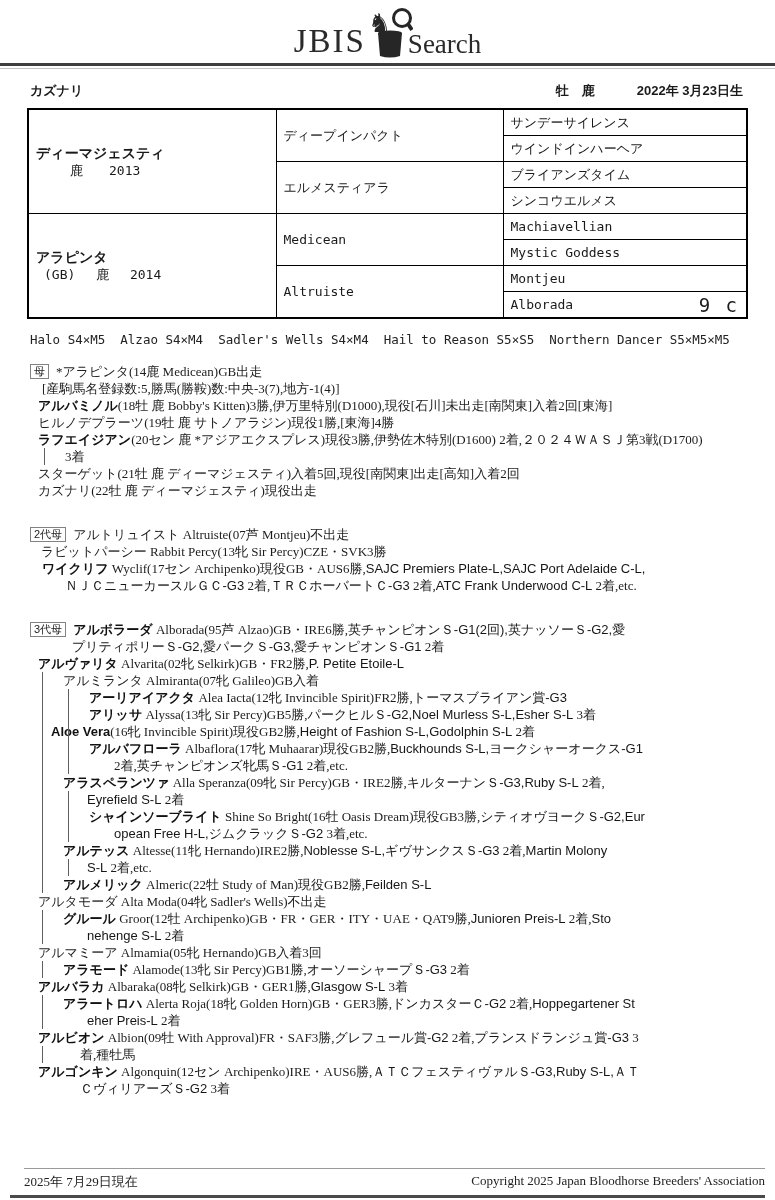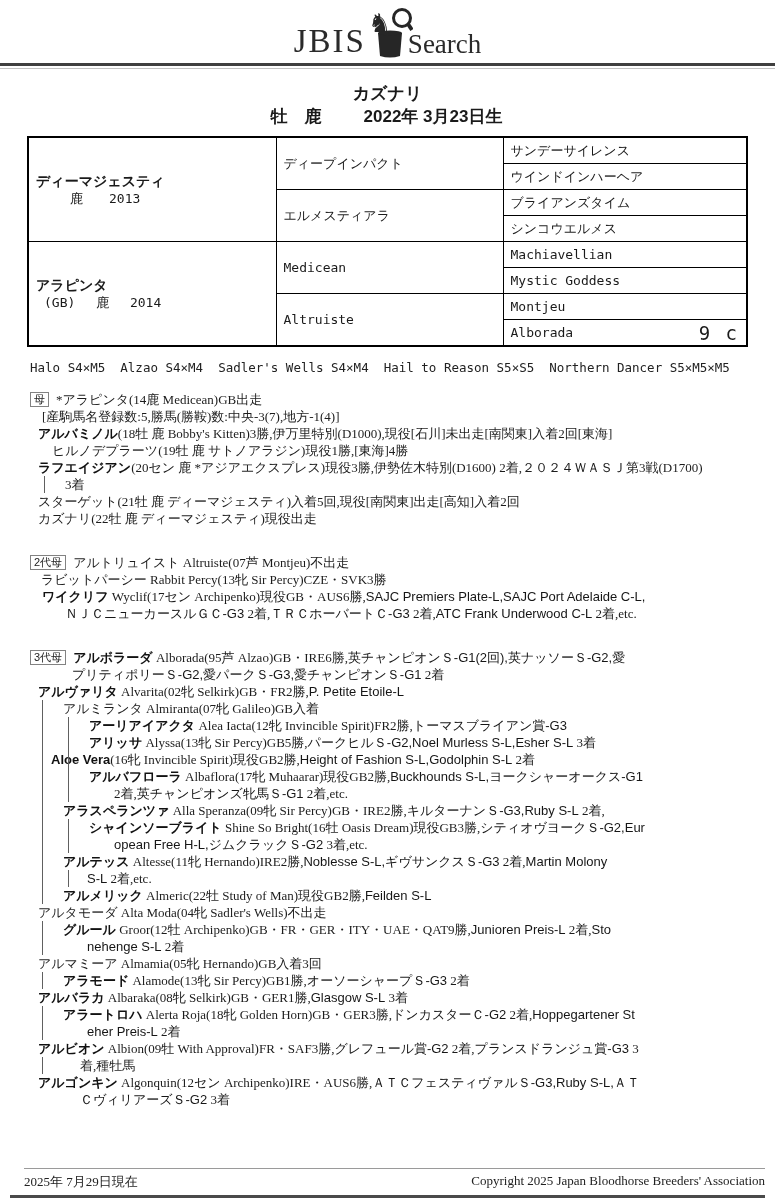--- a/index.html
+++ b/index.html
@@ -16,7 +16,7 @@
 
   
   .title-row{display:flex;justify-content:space-between;align-items:center;margin:13px 30px 8px 30px;
-    font-family:"Liberation Sans","DejaVu Sans",sans-serif;font-weight:700;font-size:17px;flex-direction:column;}
+    font-family:"Liberation Sans","DejaVu Sans",sans-serif;font-weight:700;font-size:13px;}
   .title-right{display:flex;gap:42px;margin-right:2px;}
 
   

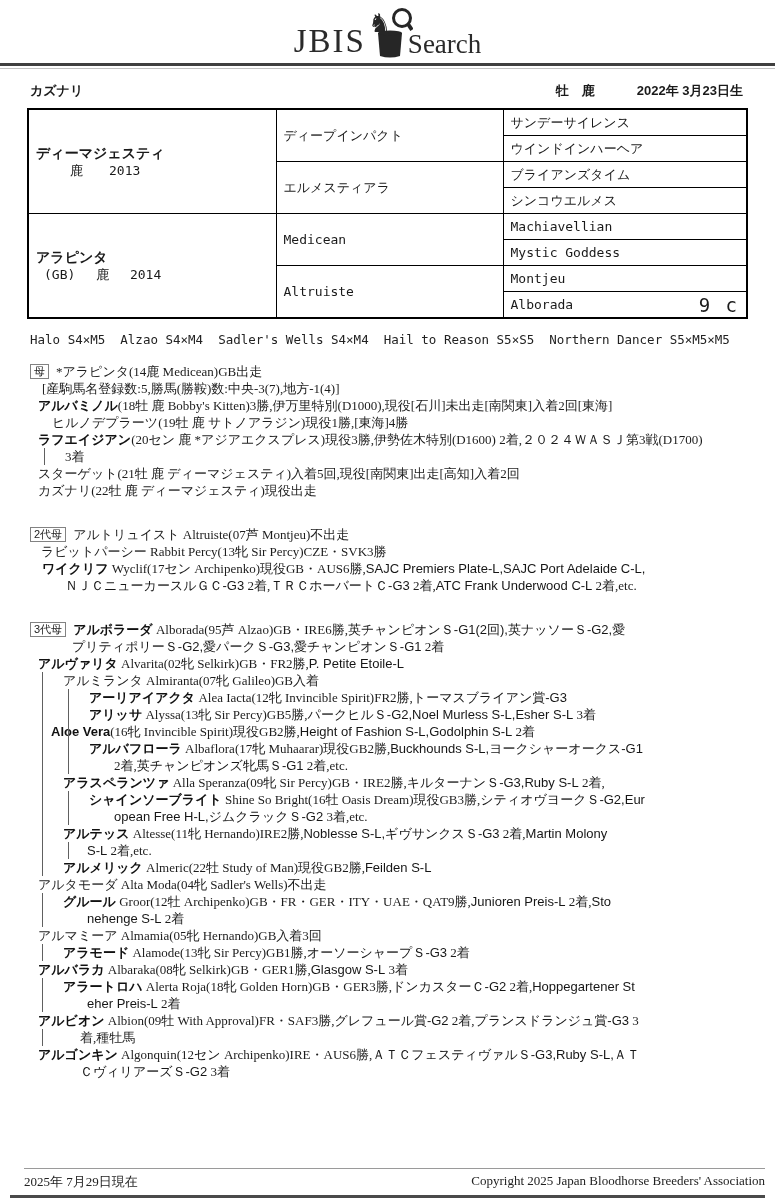--- a/index.html
+++ b/index.html
@@ -139,7 +139,7 @@
         <div class="line"><span class="ltext" style="padding-left: 30px;"><span class="sl">母</span><span class="sn">*アラピンタ(14鹿 Medicean)GB出走</span></span></div>
         <div class="line"><span class="ltext" style="padding-left: 42px;"><span class="sn">[産駒馬名登録数:5,勝馬(勝鞍)数:中央-3(7),地方-1(4)]</span></span></div>
         <div class="line"><span class="ltext" style="padding-left: 38px;"><span class="sb">アルバミノル</span><span class="sn">(18牡 鹿 Bobby's Kitten)3勝,伊万里特別(D1000),現役[石川]未出走[南関東]入着2回[東海]</span></span></div>
-        <div class="line"><span class="ltext" style="padding-left: 52px;"><span class="sn">ヒルノデプラーツ(19牡 鹿 サトノアラジン)現役1勝,[東海]4勝</span></span></div>
+        <div class="line"><span class="ltext" style="padding-left: 38px;"><span class="sn">ヒルノデプラーツ(19牡 鹿 サトノアラジン)現役1勝,[東海]4勝</span></span></div>
         <div class="line"><span class="ltext" style="padding-left: 38px;"><span class="sb">ラフエイジアン</span><span class="sn">(20セン 鹿 *アジアエクスプレス)現役3勝,伊勢佐木特別(D1600) 2着,２０２４ＷＡＳＪ第3戦(D1700)</span></span></div>
         <div class="line"><span class="guide" style="left: 44px;"></span><span class="ltext" style="padding-left: 65px;"><span class="sn">3着</span></span></div>
         <div class="line"><span class="ltext" style="padding-left: 38px;"><span class="sn">スターゲット(21牡 鹿 ディーマジェスティ)入着5回,現役[南関東]出走[高知]入着2回</span></span></div>

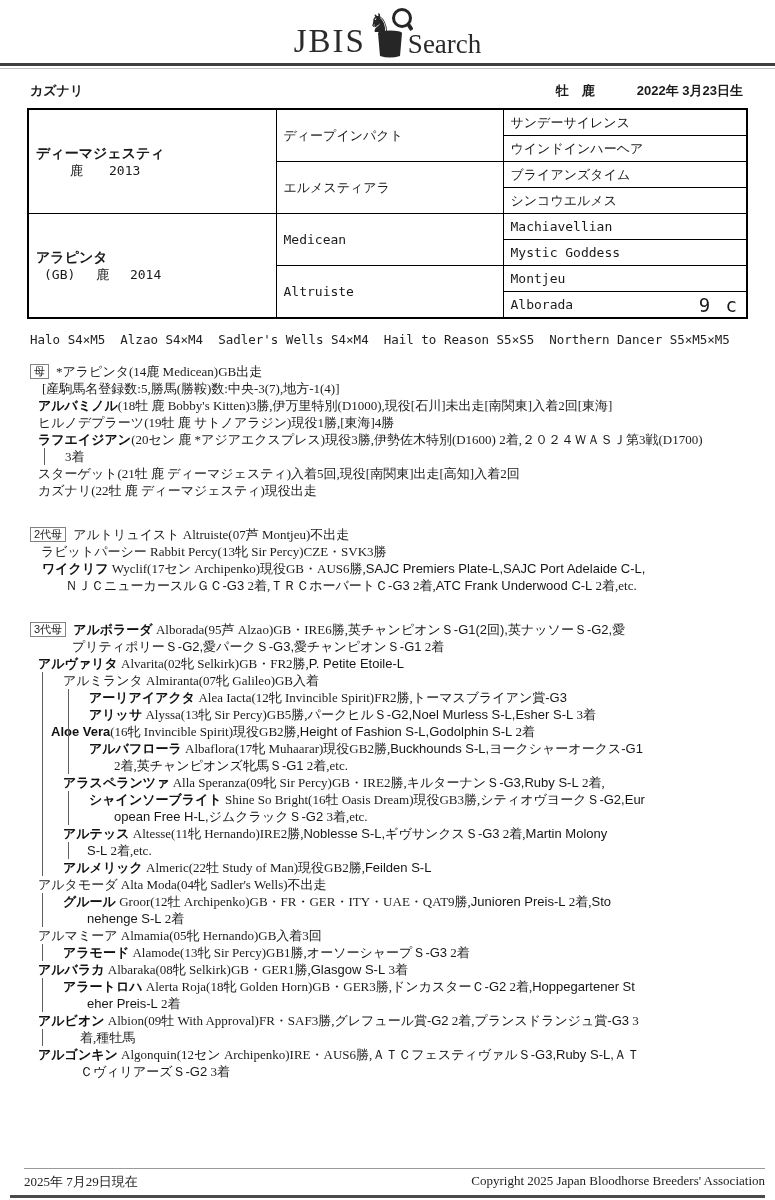--- a/index.html
+++ b/index.html
@@ -162,6 +162,7 @@
         <div class="line"><span class="guide" style="left: 42px;"></span><span class="guide" style="left: 68px;"></span><span class="ltext" style="padding-left: 89px;"><span class="sb">アルバフローラ</span><span class="sn"> Albaflora(17牝 Muhaarar)現役GB2勝,</span><span class="sr">Buckhounds S-L,ヨークシャーオークス-G1</span></span></div>
         <div class="line"><span class="guide" style="left: 42px;"></span><span class="guide" style="left: 68px;"></span><span class="ltext" style="padding-left: 114px;"><span class="sn">2着,</span><span class="sr">英チャンピオンズ牝馬Ｓ-G1</span><span class="sn"> 2着,etc.</span></span></div>
         <div class="line"><span class="guide" style="left: 42px;"></span><span class="ltext" style="padding-left: 63px;"><span class="sb">アラスペランツァ</span><span class="sn"> Alla Speranza(09牝 Sir Percy)GB・IRE2勝,</span><span class="sr">キルターナンＳ-G3,Ruby S-L</span><span class="sn"> 2着,</span></span></div>
+        <div class="line"><span class="guide" style="left: 42px;"></span><span class="guide" style="left: 68px;"></span><span class="ltext" style="padding-left: 87px;"><span class="sr">Eyrefield S-L</span><span class="sn"> 2着</span></span></div>
         <div class="line"><span class="guide" style="left: 42px;"></span><span class="guide" style="left: 68px;"></span><span class="ltext" style="padding-left: 89px;"><span class="sb">シャインソーブライト</span><span class="sn"> Shine So Bright(16牡 Oasis Dream)現役GB3勝,</span><span class="sr">シティオヴヨークＳ-G2,Eur</span></span></div>
         <div class="line"><span class="guide" style="left: 42px;"></span><span class="guide" style="left: 68px;"></span><span class="ltext" style="padding-left: 114px;"><span class="sr">opean Free H-L,ジムクラックＳ-G2</span><span class="sn"> 3着,etc.</span></span></div>
         <div class="line"><span class="guide" style="left: 42px;"></span><span class="ltext" style="padding-left: 63px;"><span class="sb">アルテッス</span><span class="sn"> Altesse(11牝 Hernando)IRE2勝,</span><span class="sr">Noblesse S-L,ギヴサンクスＳ-G3</span><span class="sn"> 2着,</span><span class="sr">Martin Molony</span></span></div>

